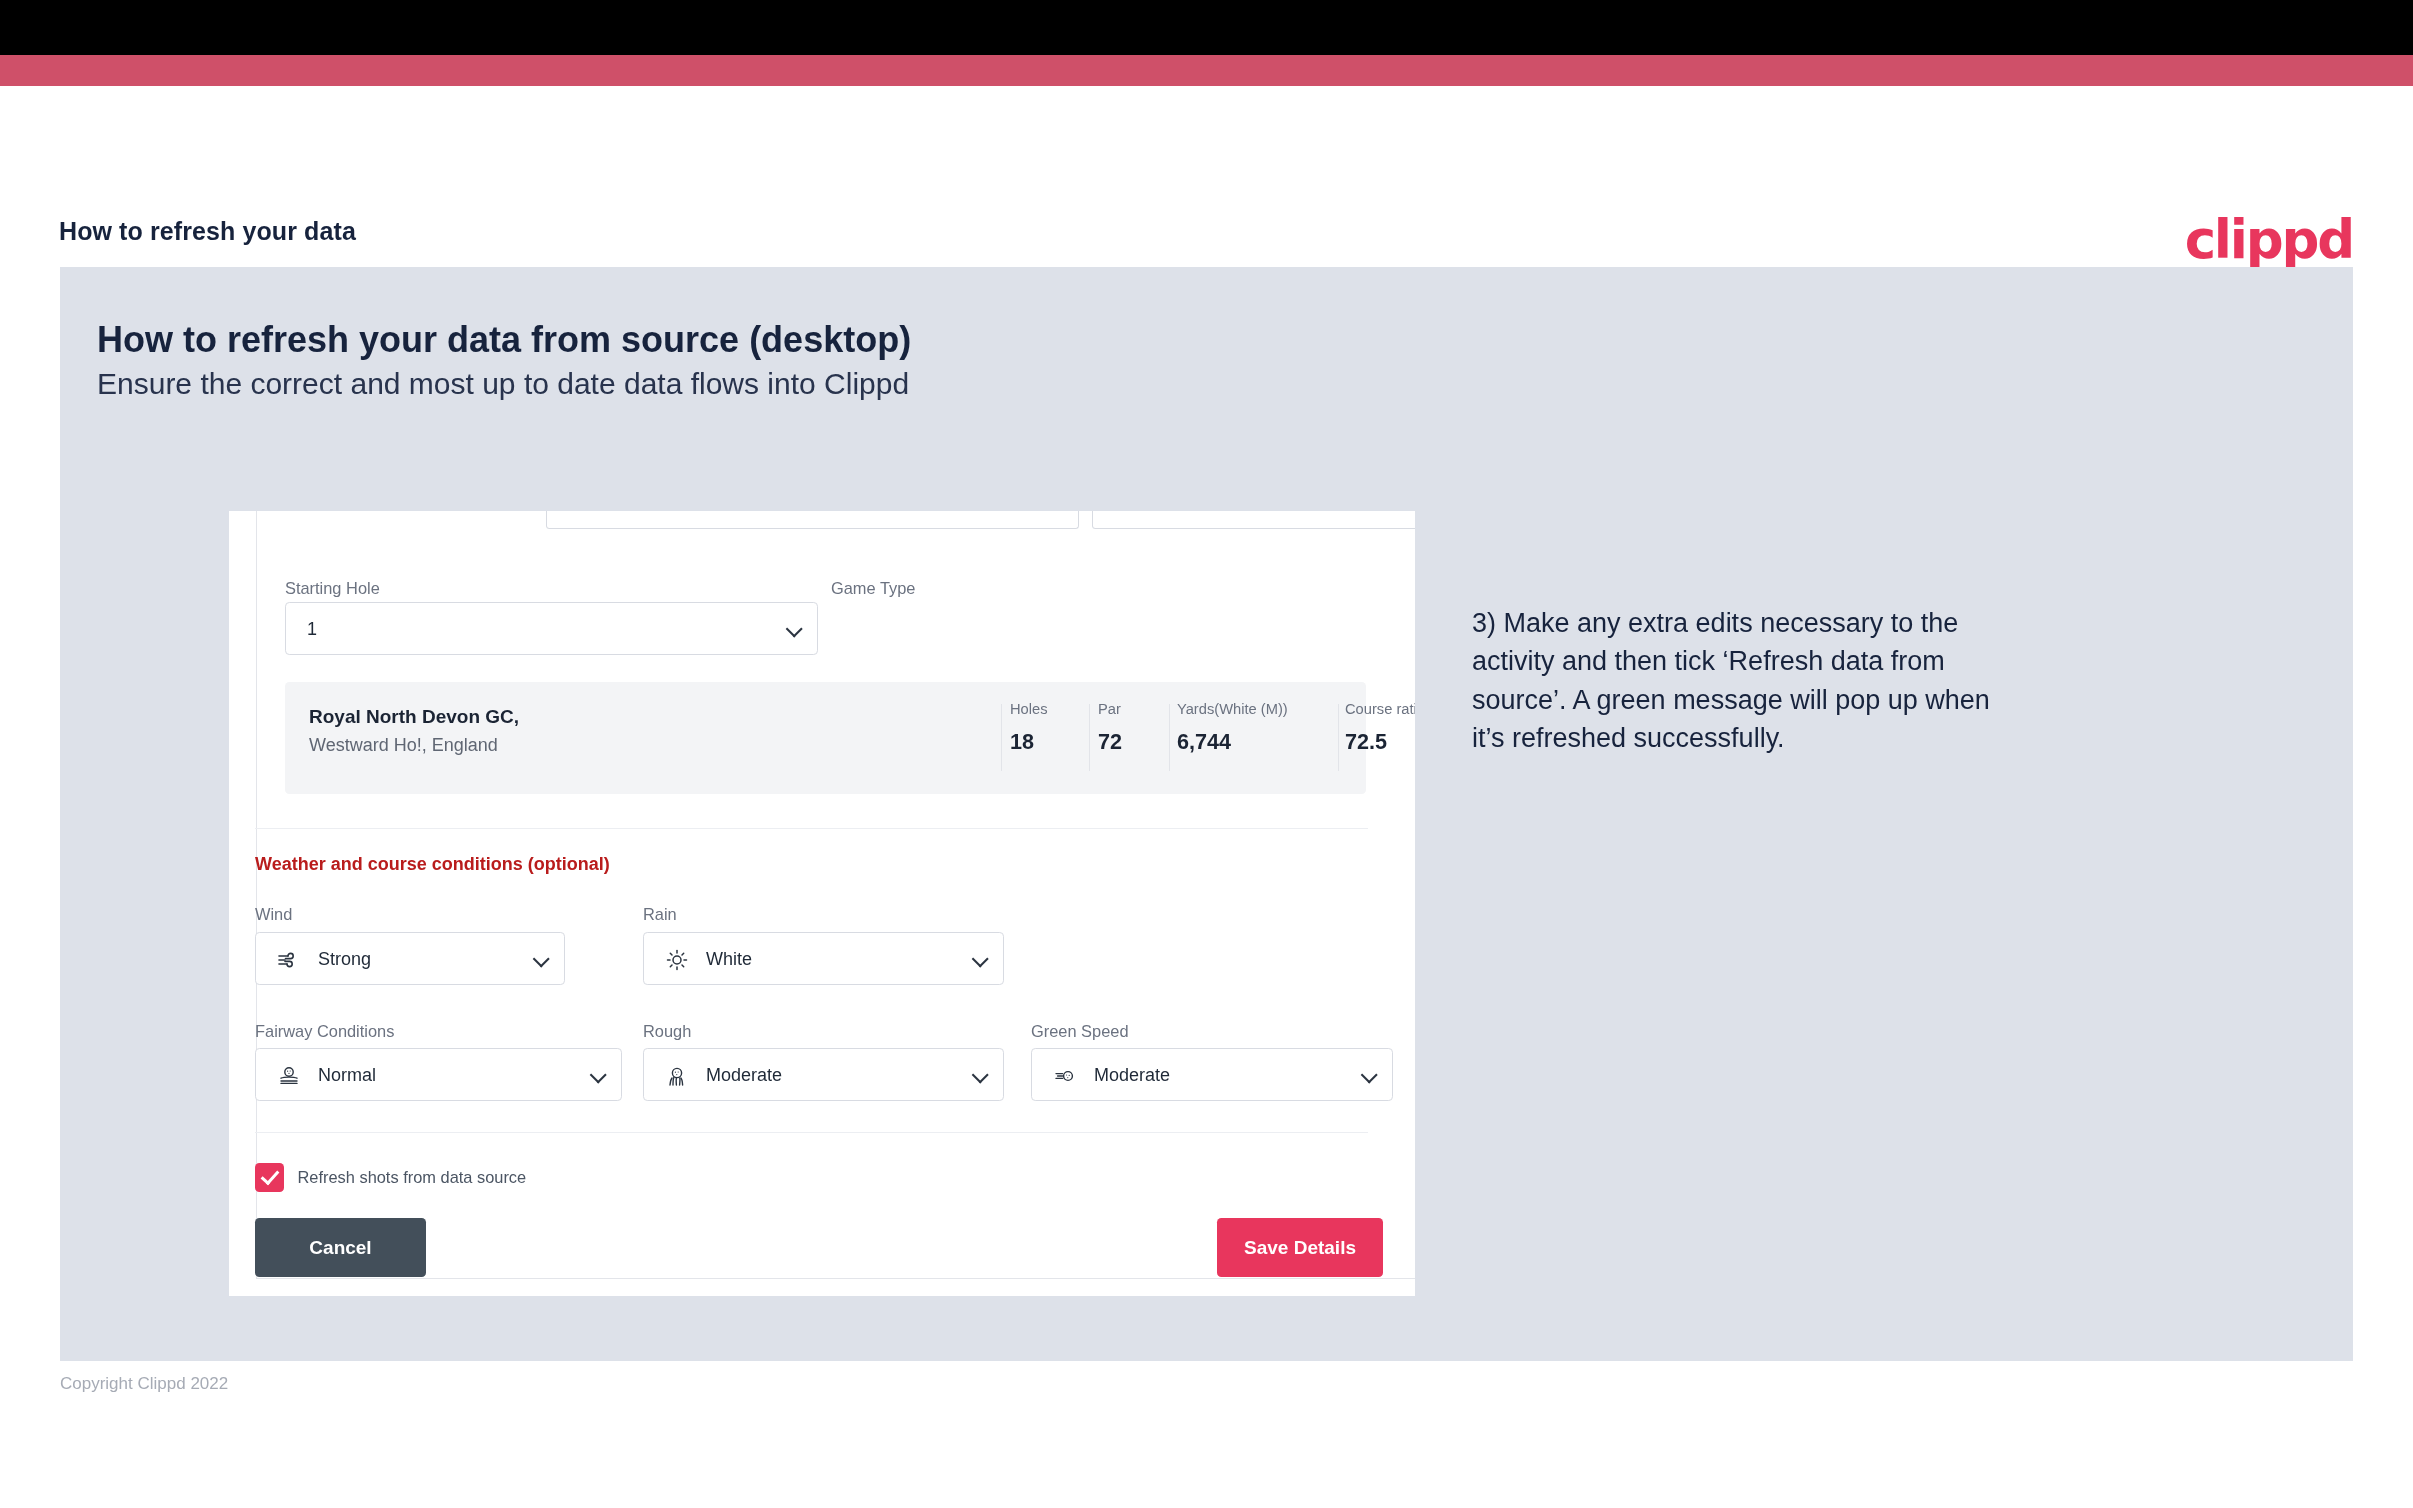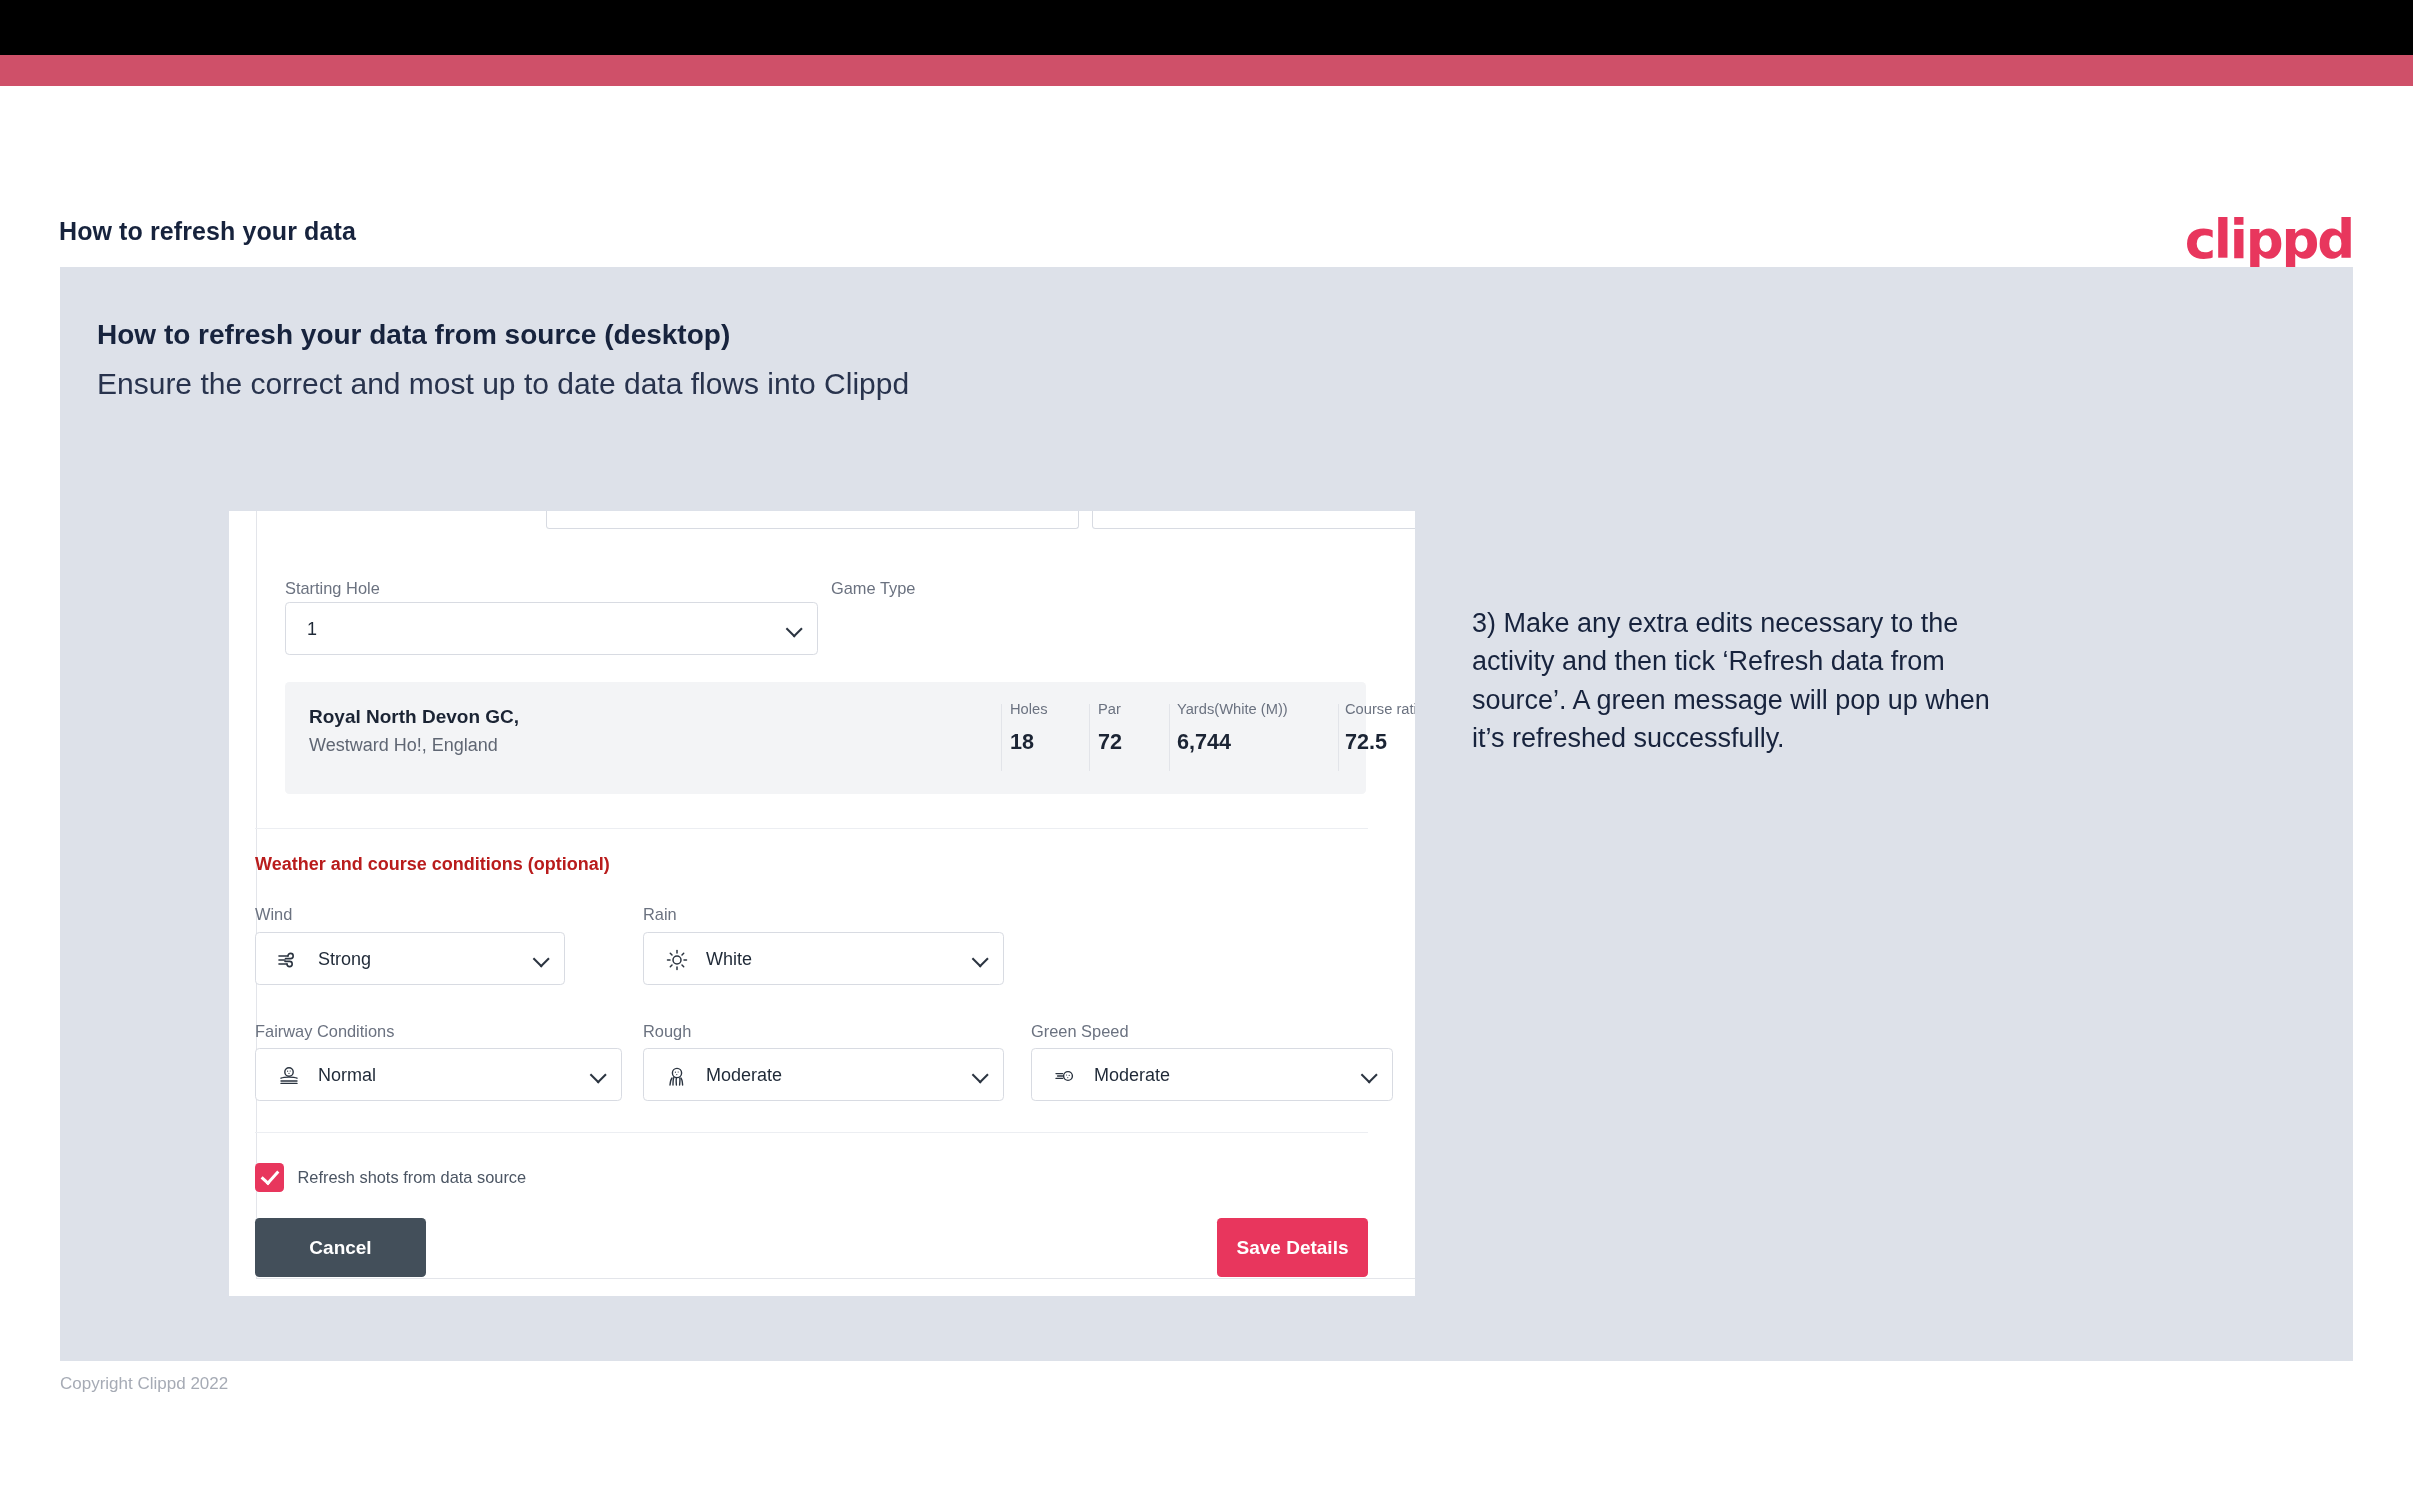--- a/index.html
+++ b/index.html
@@ -21,7 +21,7 @@
 
   .slide{position:absolute;left:60px;top:267px;width:2293px;height:1094px;background:#dde1e9;}
 
-  .slide-h1{position:absolute;left:97px;top:319px;font-size:28px;font-weight:bold;color:#17233d;}
+  .slide-h1{position:absolute;left:97px;top:319px;font-size:36px;font-weight:bold;color:#17233d;}
   .slide-h2{position:absolute;left:97px;top:367px;font-size:30px;font-weight:normal;color:#28334d;}
 
   

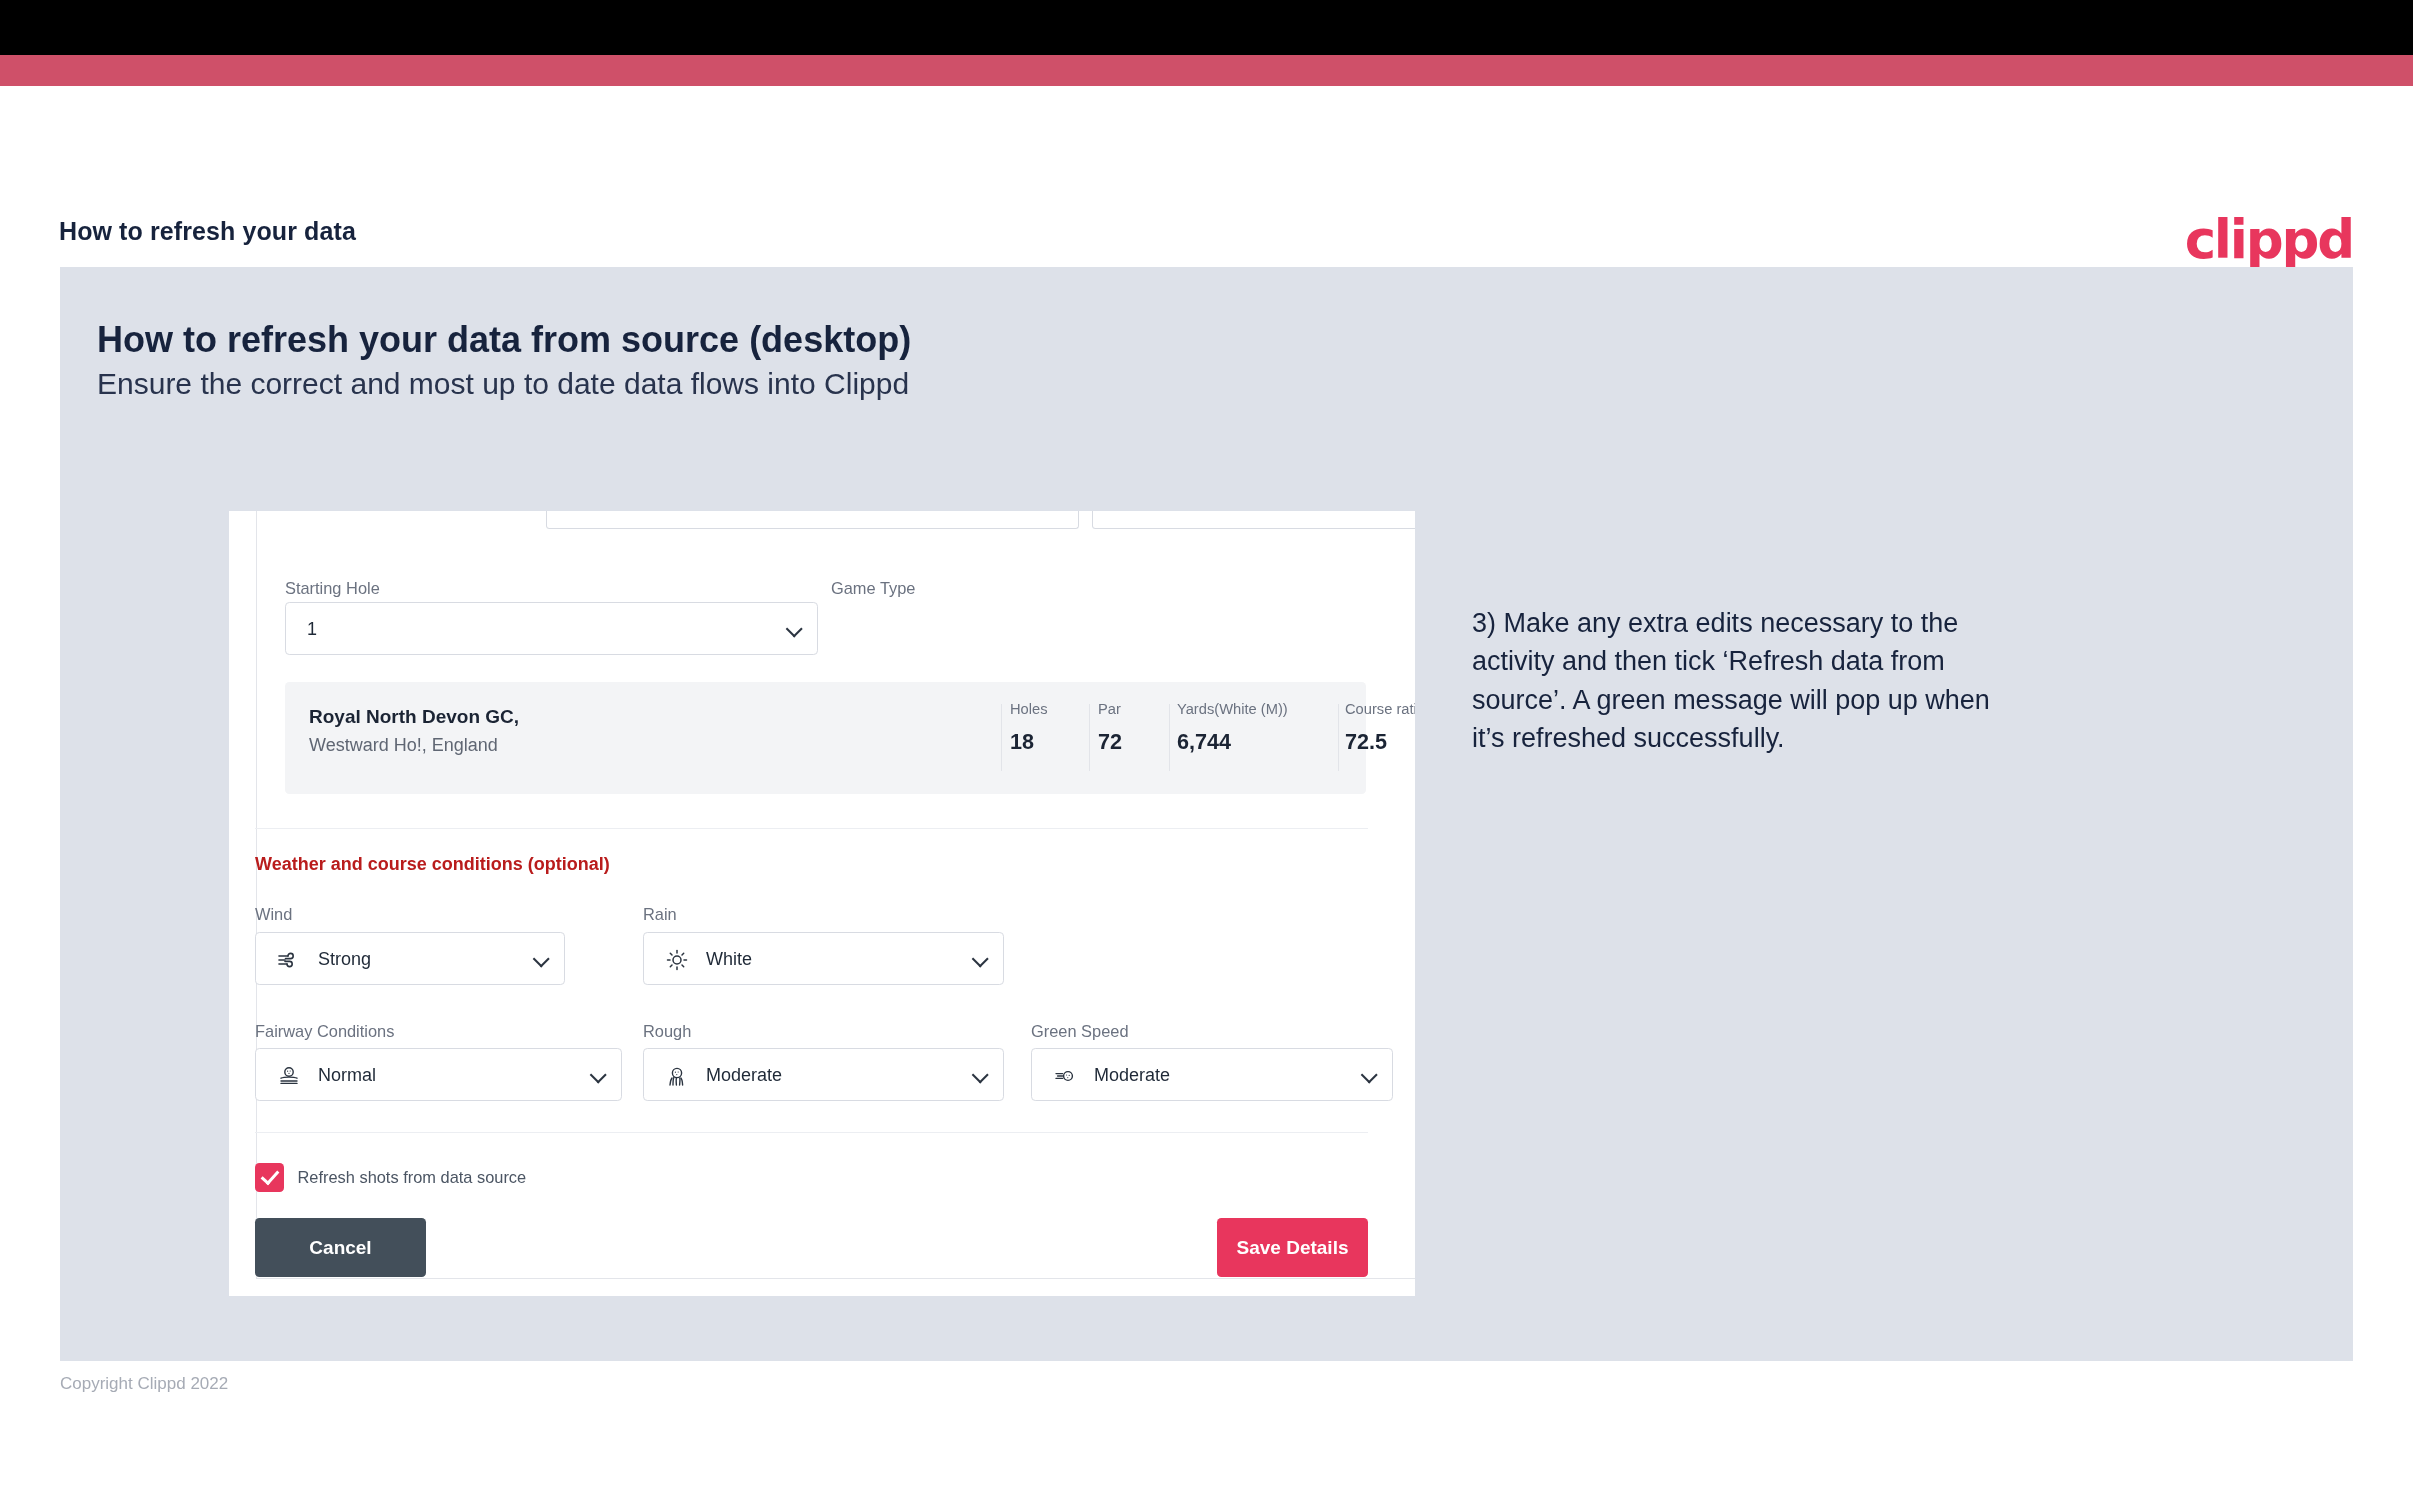--- a/index.html
+++ b/index.html
@@ -62,7 +62,7 @@
 
   .btn{position:absolute;height:59px;border-radius:4.3px;display:flex;align-items:center;justify-content:center;font-size:19px;font-weight:bold;color:#fff;}
   .btn-cancel{left:255px;top:1218px;width:171px;background:#434f5a;}
-  .btn-save{left:1217px;top:1218px;width:151px;background:#e8365d;}
+  .btn-save{left:1217px;top:1218px;width:166px;background:#e8365d;}
 
   .steptext{position:absolute;left:1472px;top:604px;width:552px;font-size:27px;line-height:1.42;color:#17233d;}
 

